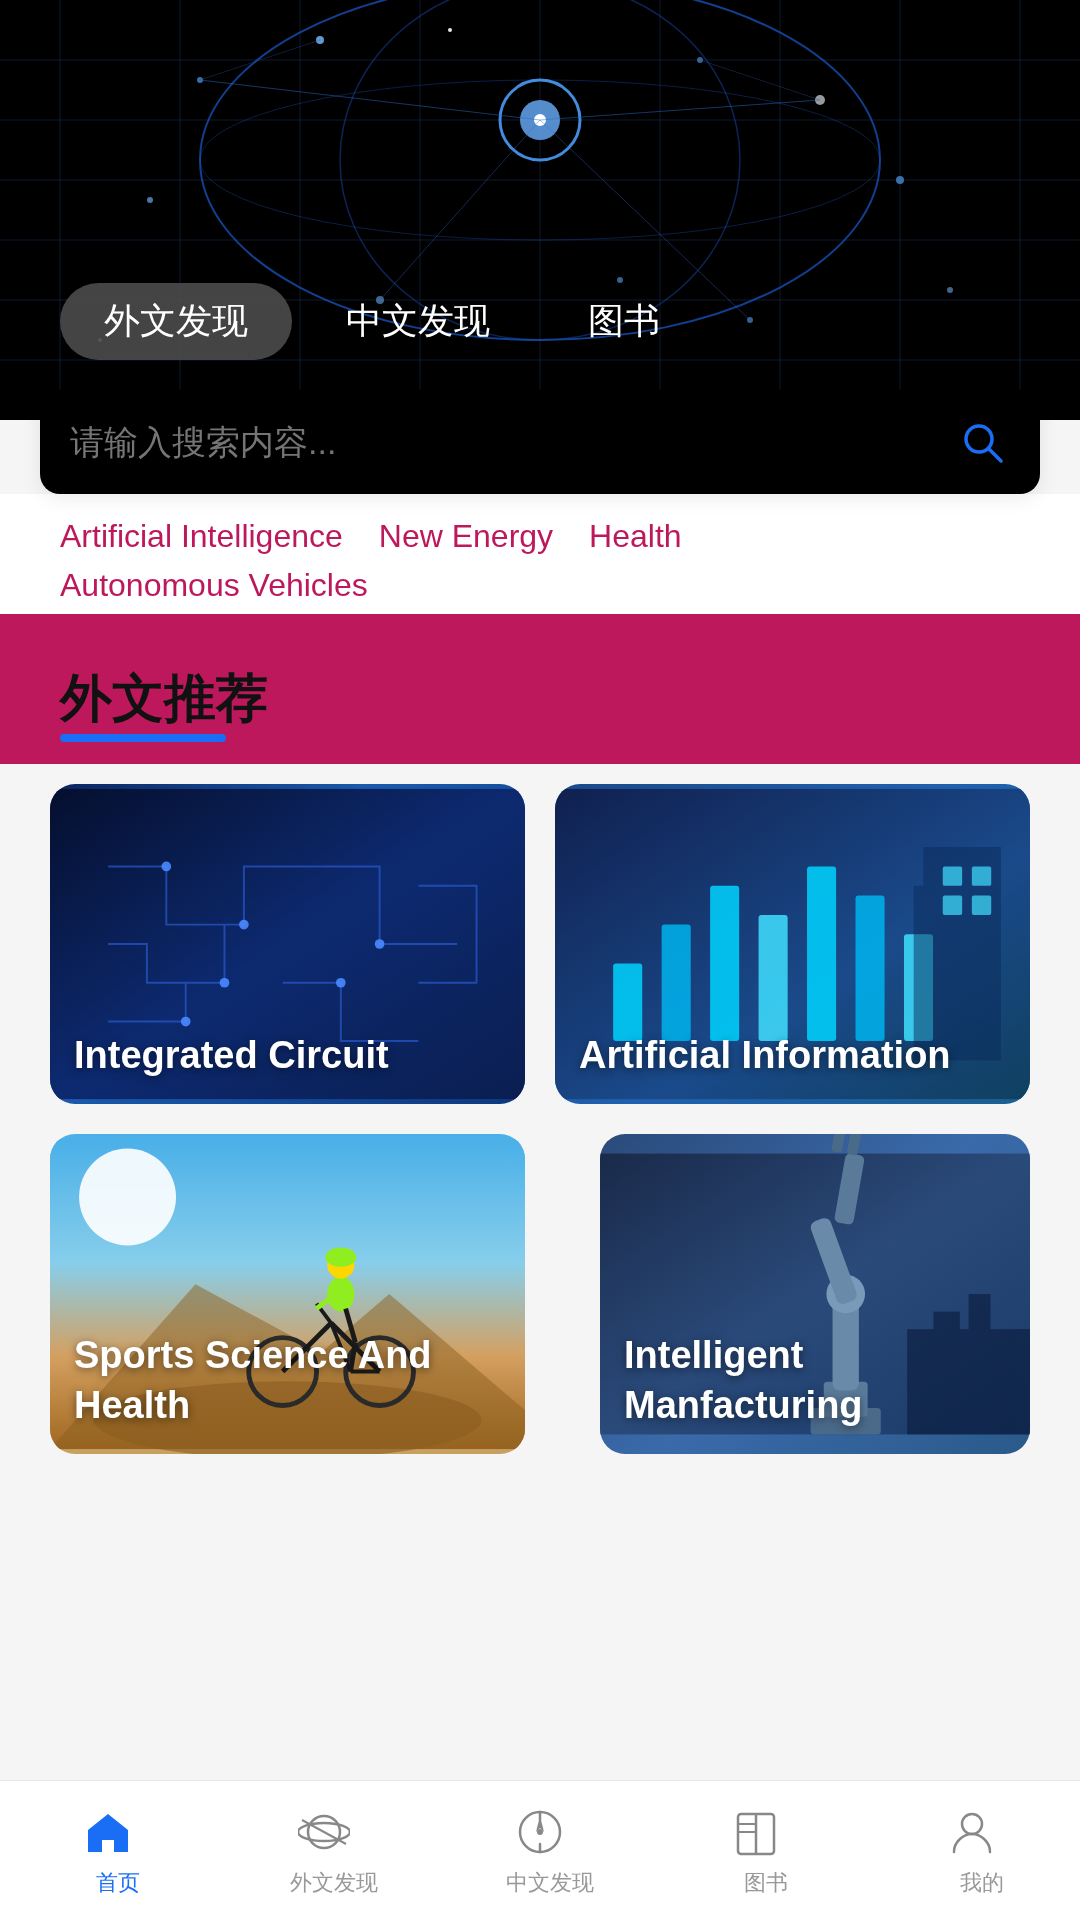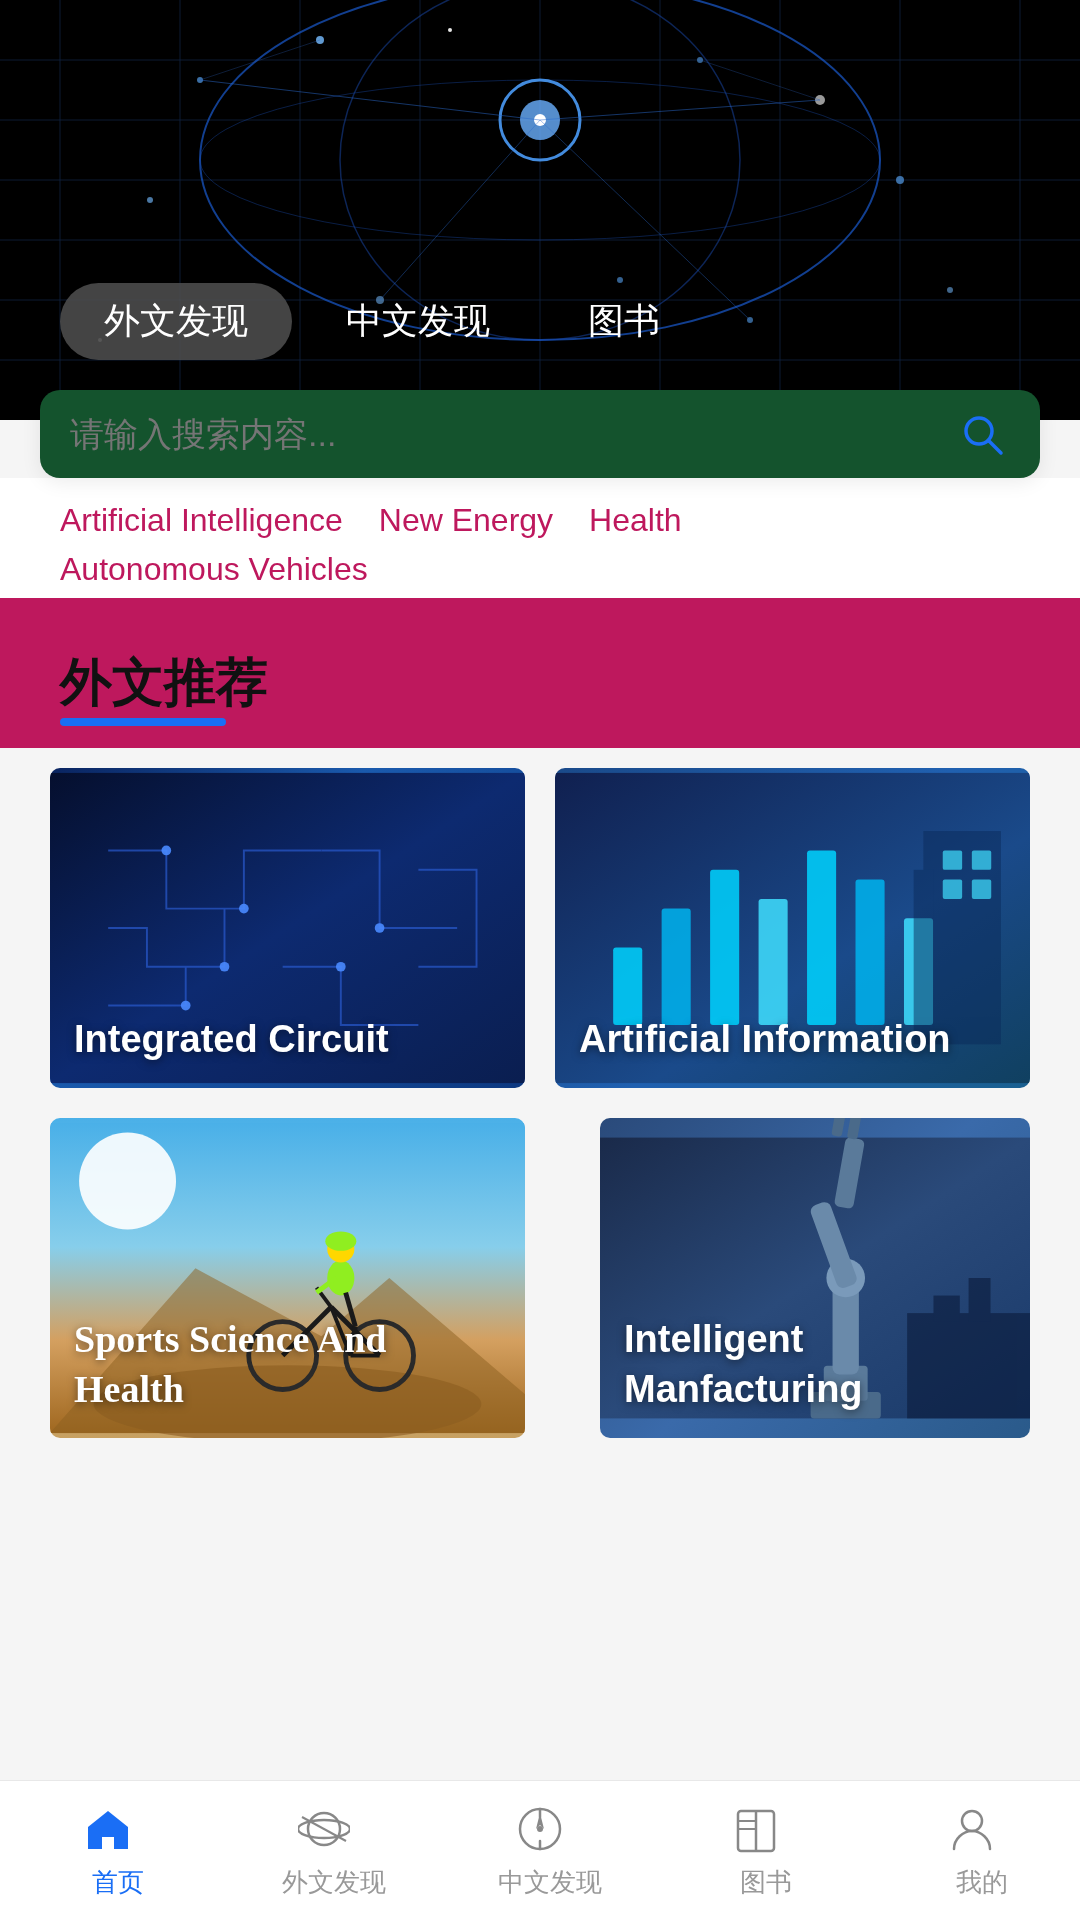--- a/index.html
+++ b/index.html
@@ -51,10 +51,10 @@
 
     
     .search-area {
-      background: #14532d;
+      background: #000000;
       margin: -30px 40px 0;
       border-radius: 20px;
-      padding: 16px 30px;
+      padding: 24px 30px;
       position: relative;
       z-index: 10;
       box-shadow: 0 4px 20px rgba(0,0,0,0.08);

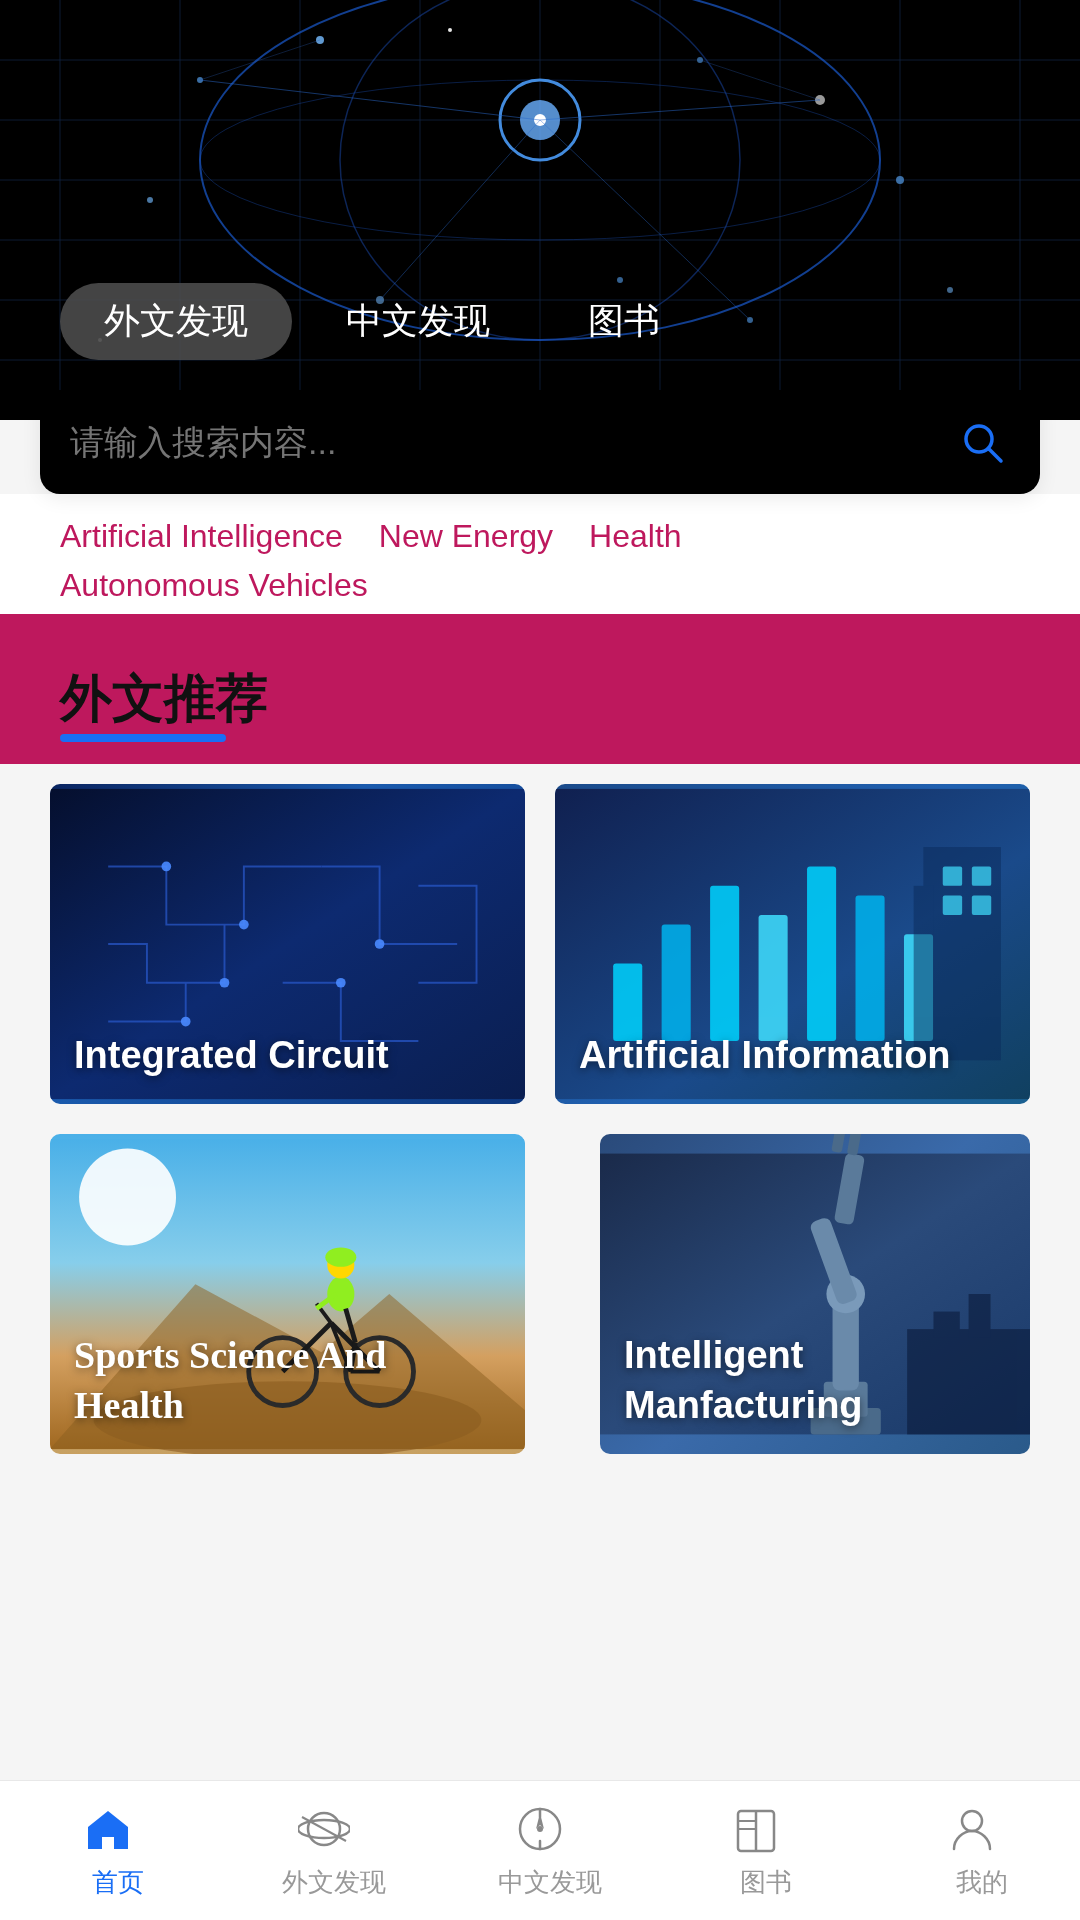--- a/index.html
+++ b/index.html
@@ -129,7 +129,7 @@
       background: #f5f5f5;
     }
     .card {
-      border-radius: 10px;
+      border-radius: 25px;
       overflow: hidden;
       position: relative;
       height: 320px;

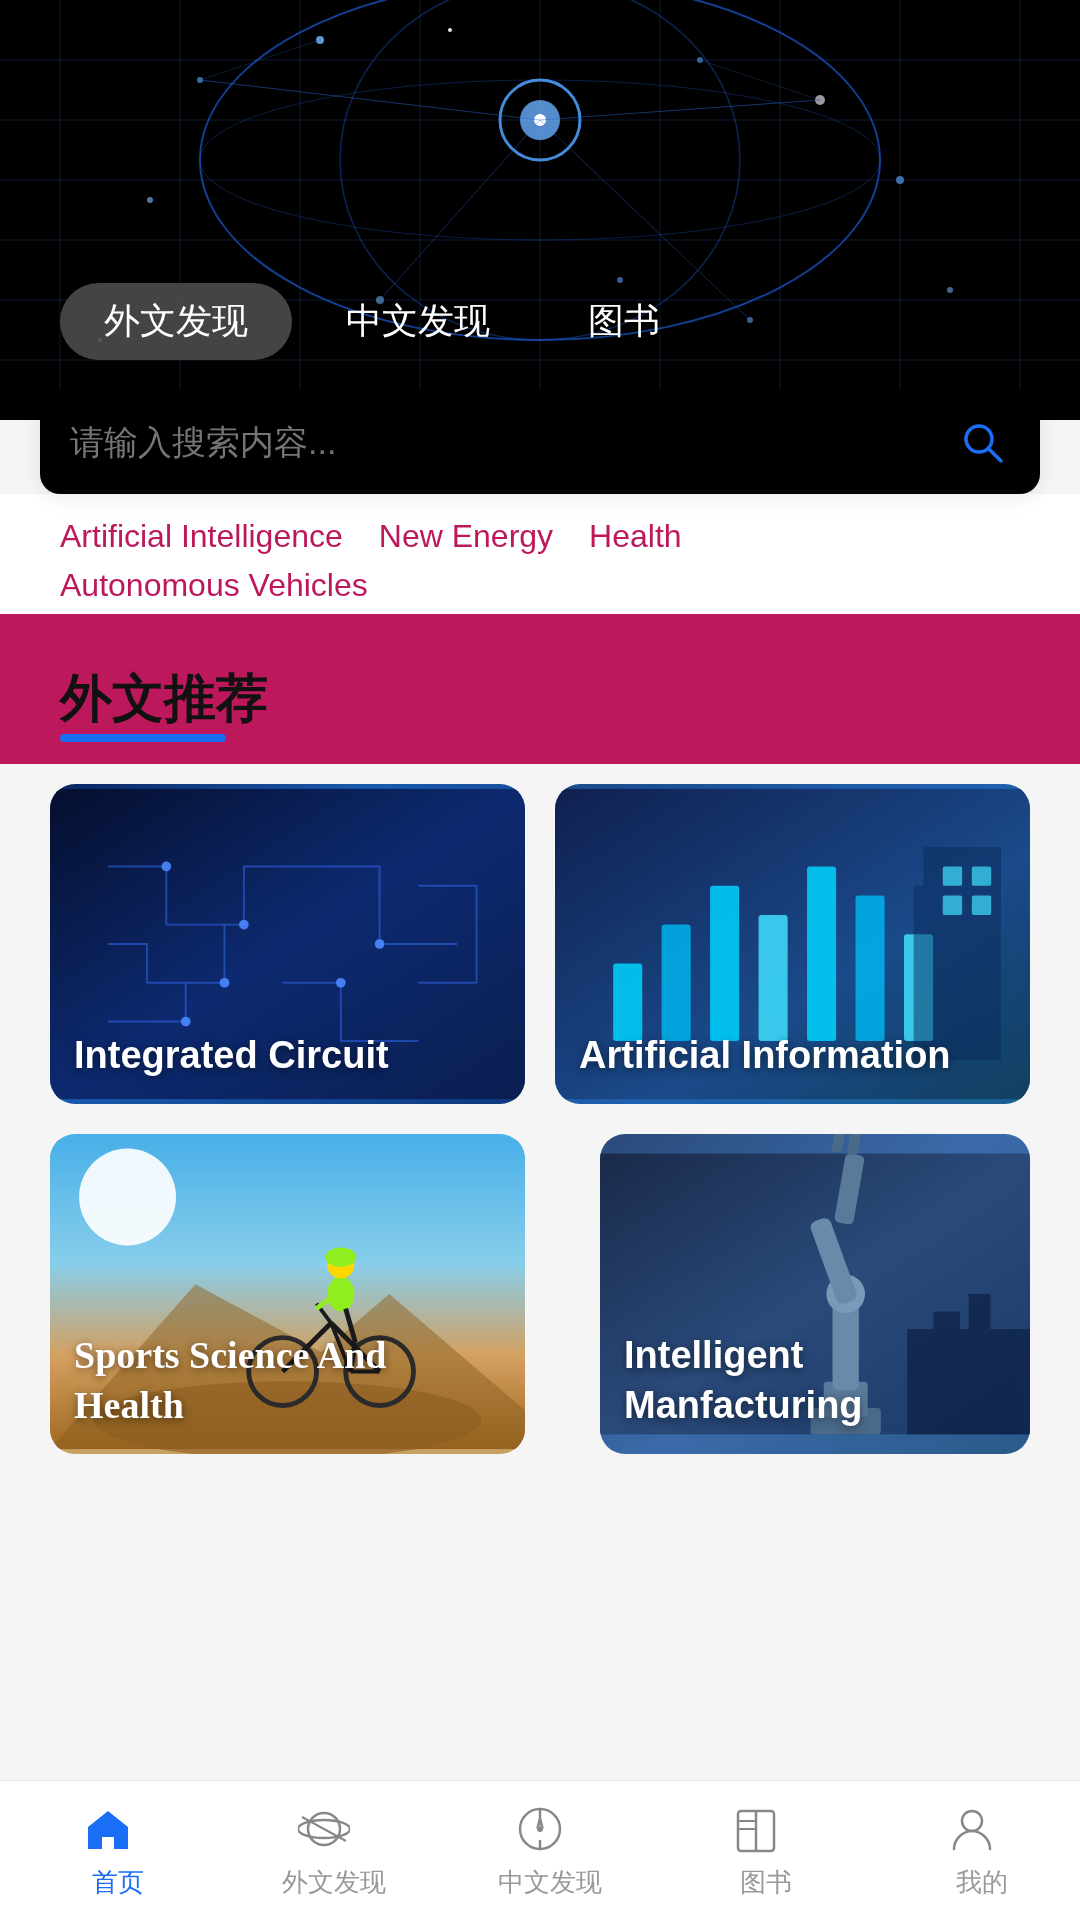--- a/index.html
+++ b/index.html
@@ -163,7 +163,6 @@
     }
     .card-ss {
       background: linear-gradient(180deg, #4ab0e8 0%, #87ceeb 40%, #c8a060 100%);
-      font-family: Liberation Serif, serif;
     }
     .card-im {
       background: linear-gradient(135deg, #2a4a7a 0%, #3a6aaa 50%, #2a5a8a 100%);

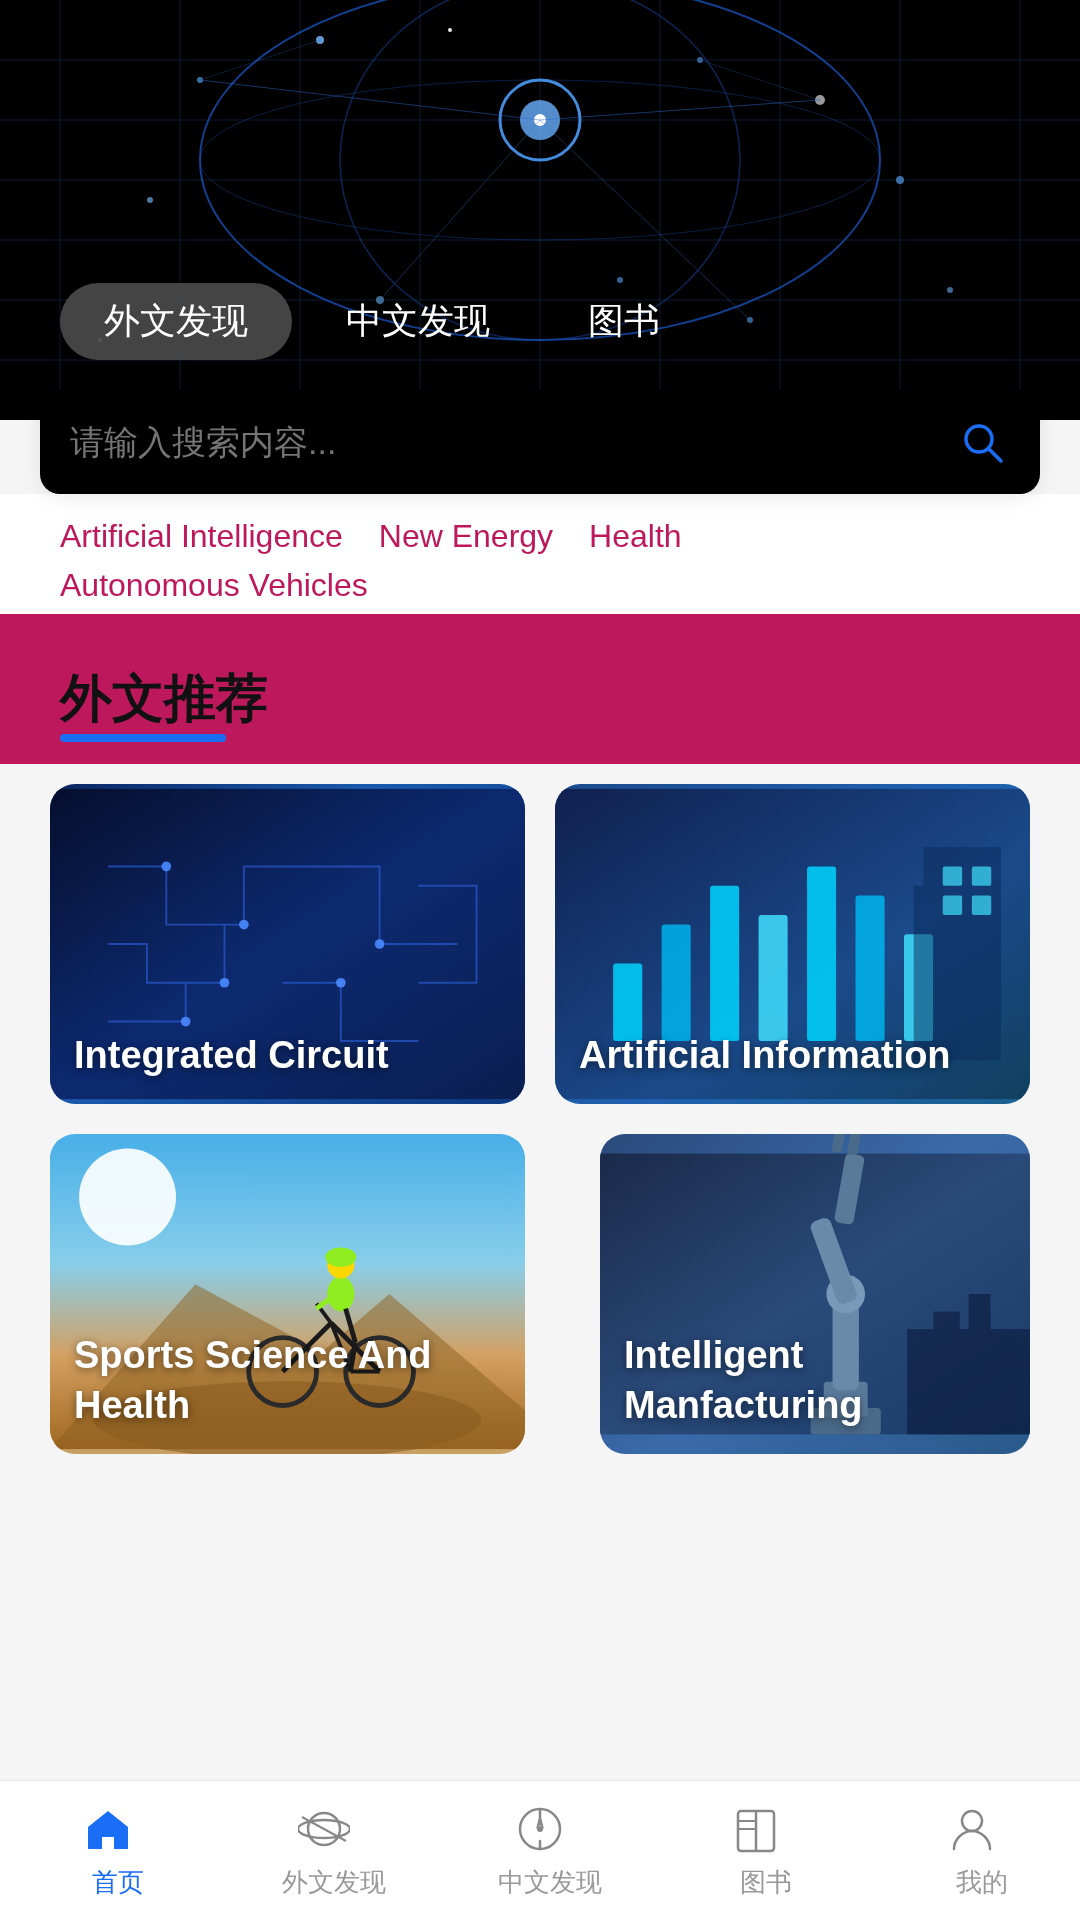--- a/index.html
+++ b/index.html
@@ -199,7 +199,7 @@
       justify-content: center;
     }
     .nav-label {
-      font-size: 26px;
+      font-size: 22px;
       color: #999;
       margin-left: 20px;
     }

